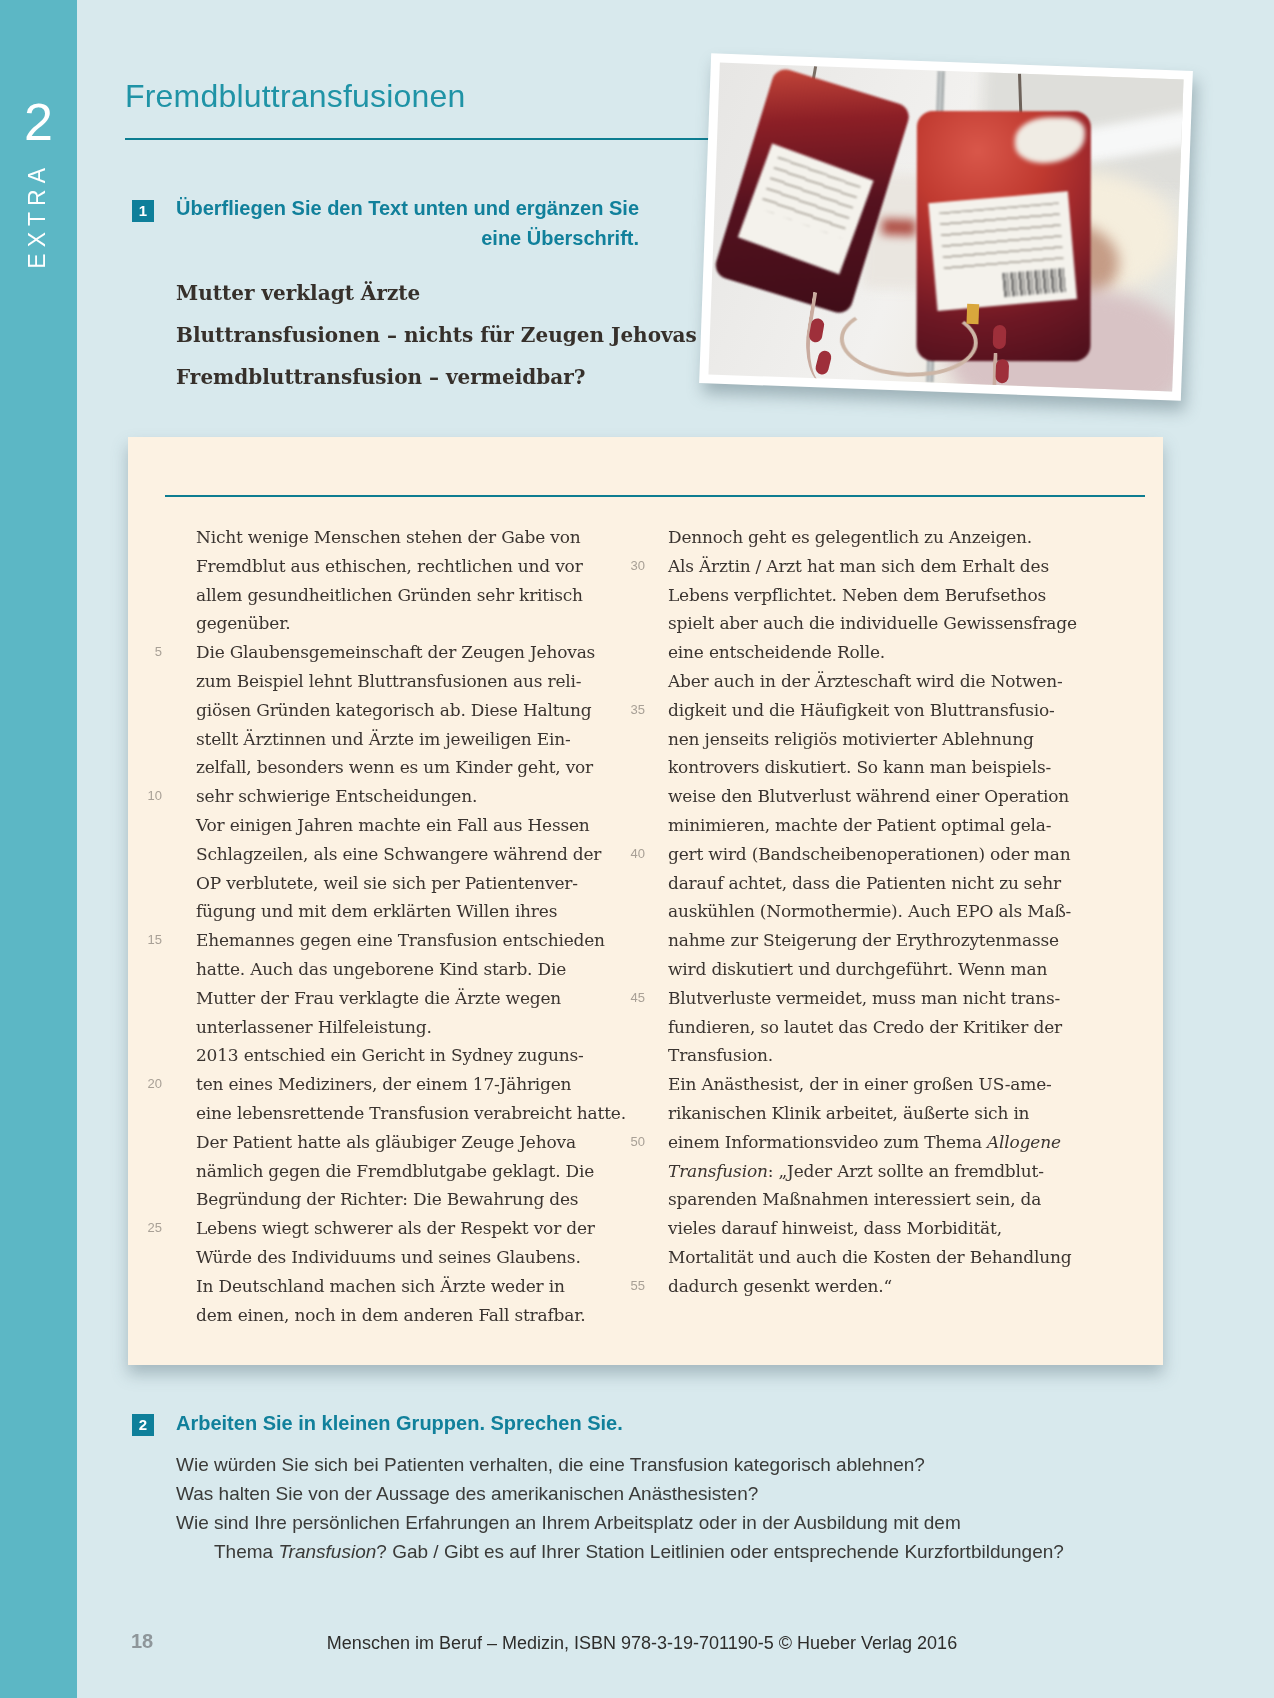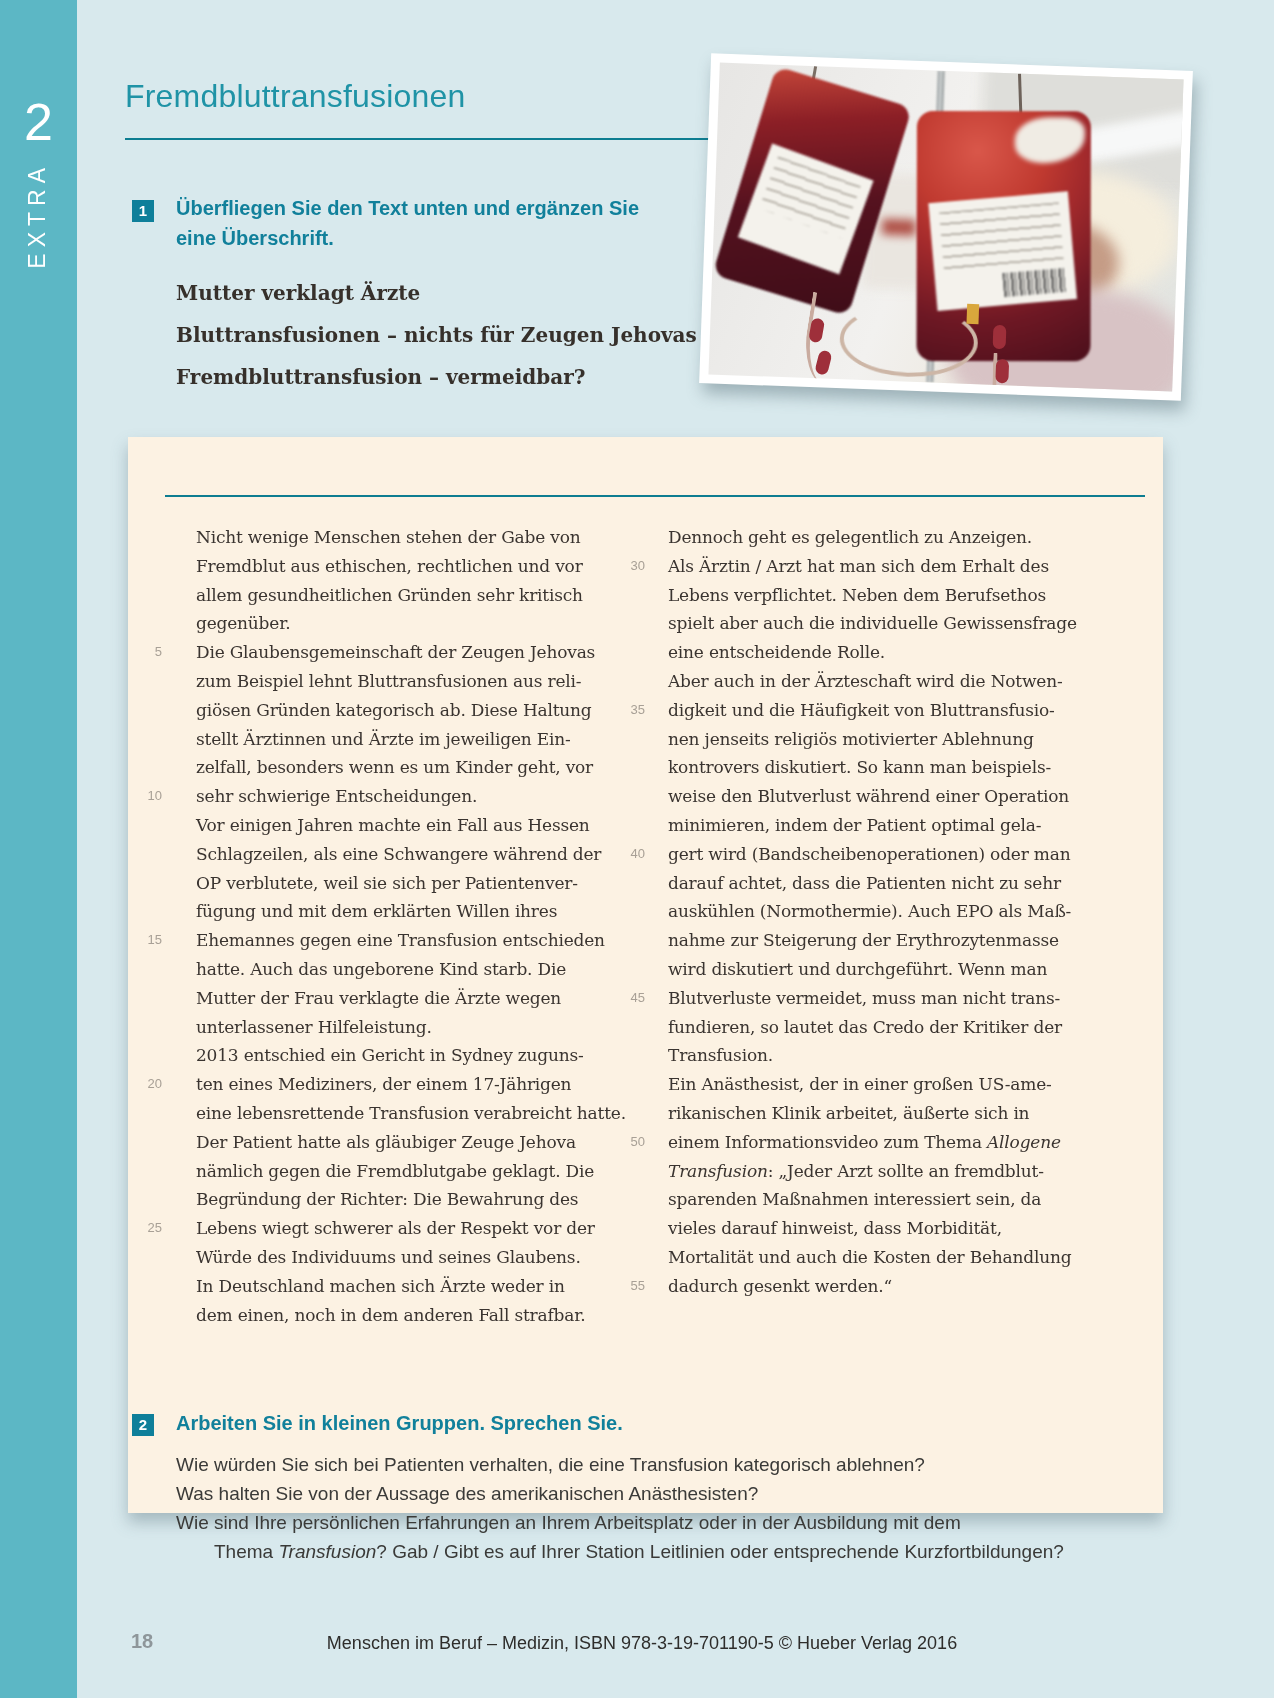--- a/index.html
+++ b/index.html
@@ -24,7 +24,7 @@
   .ex1-badge{left:132px;top:200px;}
   .ex2-badge{left:132px;top:1414px;}
   .ex1-lines{position:absolute;left:176px;top:193px;color:#11809b;font-size:20px;
-       font-weight:bold;}
+       font-weight:bold;text-align:right;}
   .ex1-lines .ex-line{line-height:30px;white-space:nowrap;}
   .ex2-instruction{position:absolute;left:176px;top:1412px;color:#11809b;font-size:20px;
        font-weight:bold;white-space:nowrap;}

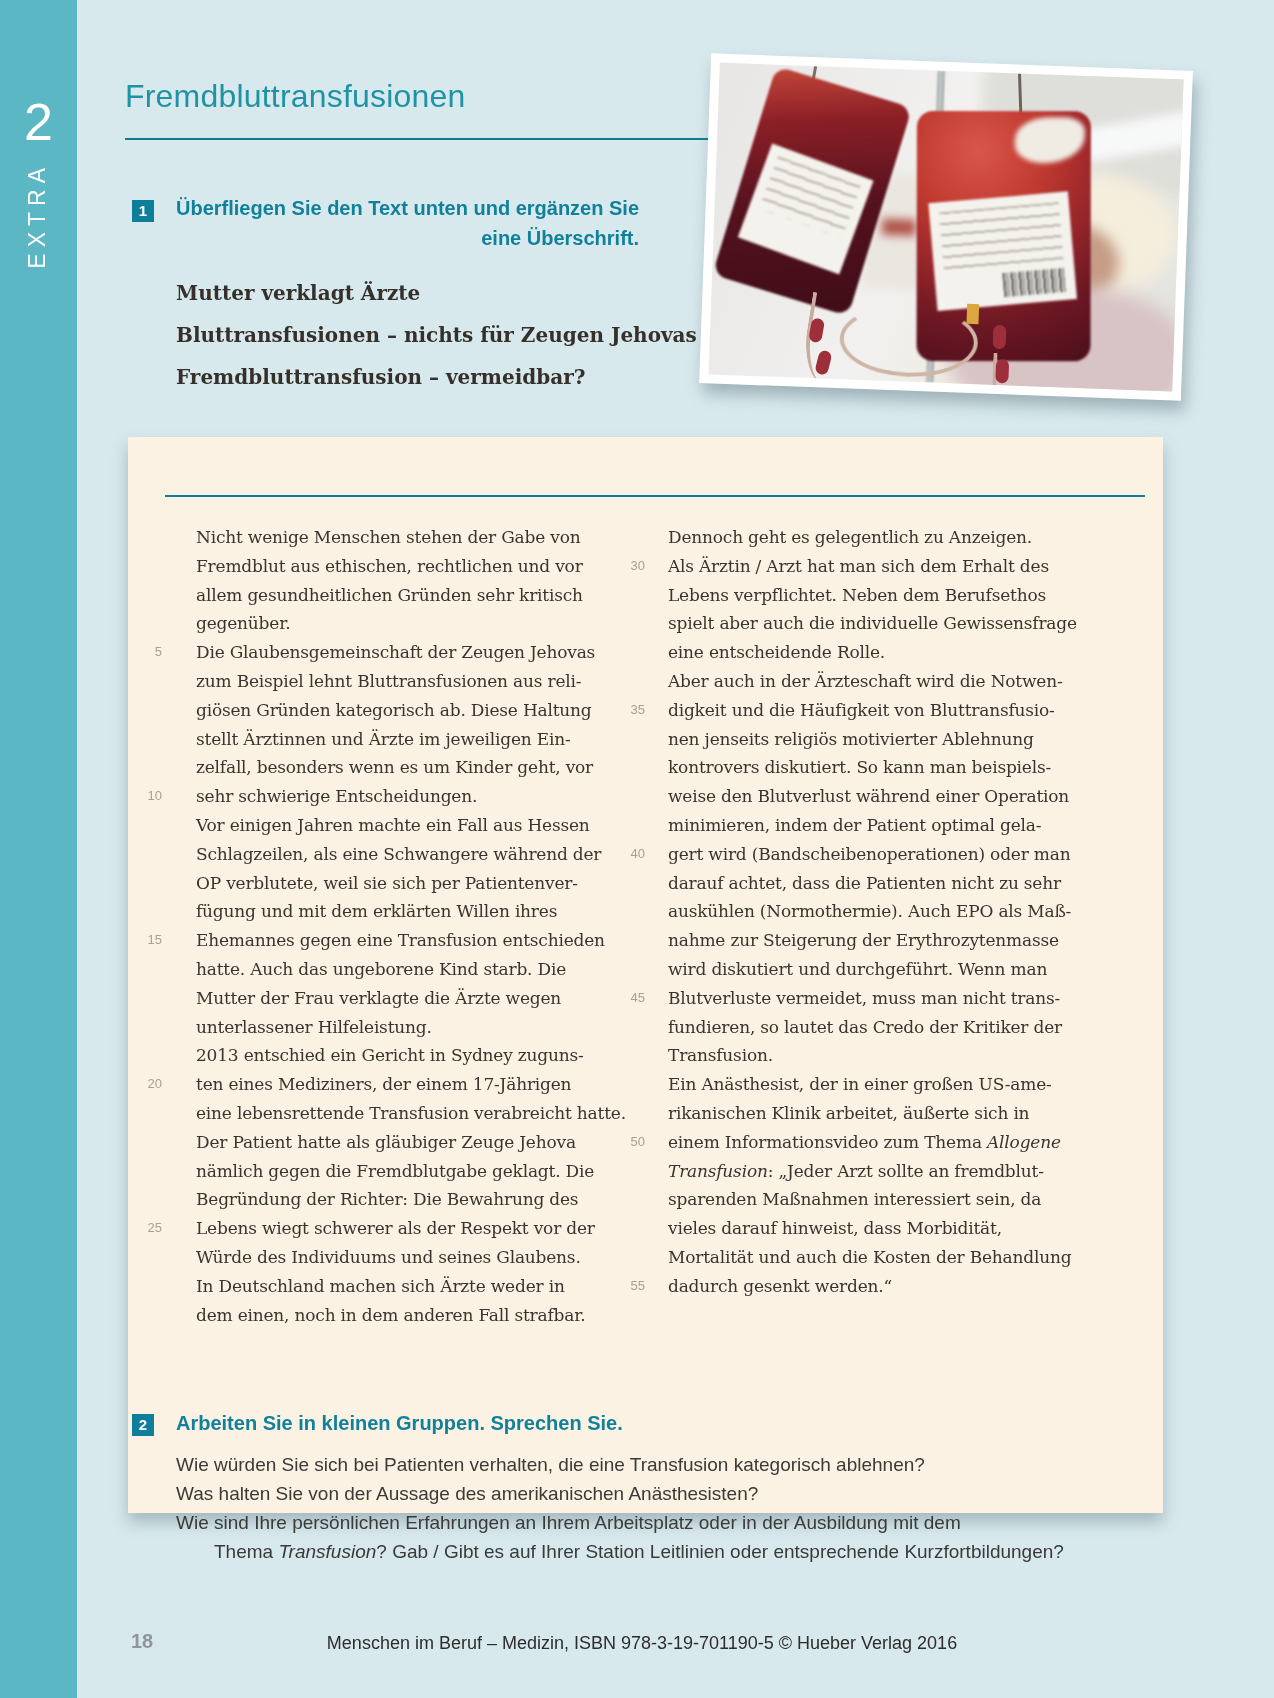--- a/index.html
+++ b/index.html
@@ -89,7 +89,7 @@
   .clamp{position:absolute;left:256px;top:232px;width:12px;height:20px;background:#d9a73c;}
 
   
-  .textbox{position:absolute;left:128px;top:437px;width:1035px;height:1076px;
+  .textbox{position:absolute;left:128px;top:437px;width:1035px;height:928px;
        background:#fcf2e3;box-shadow:0 9px 15px rgba(70,95,105,0.35);}
   .textbox-rule{position:absolute;left:37px;top:58px;width:980px;height:2px;background:#0d7d91;}
   .col{position:absolute;top:86px;}

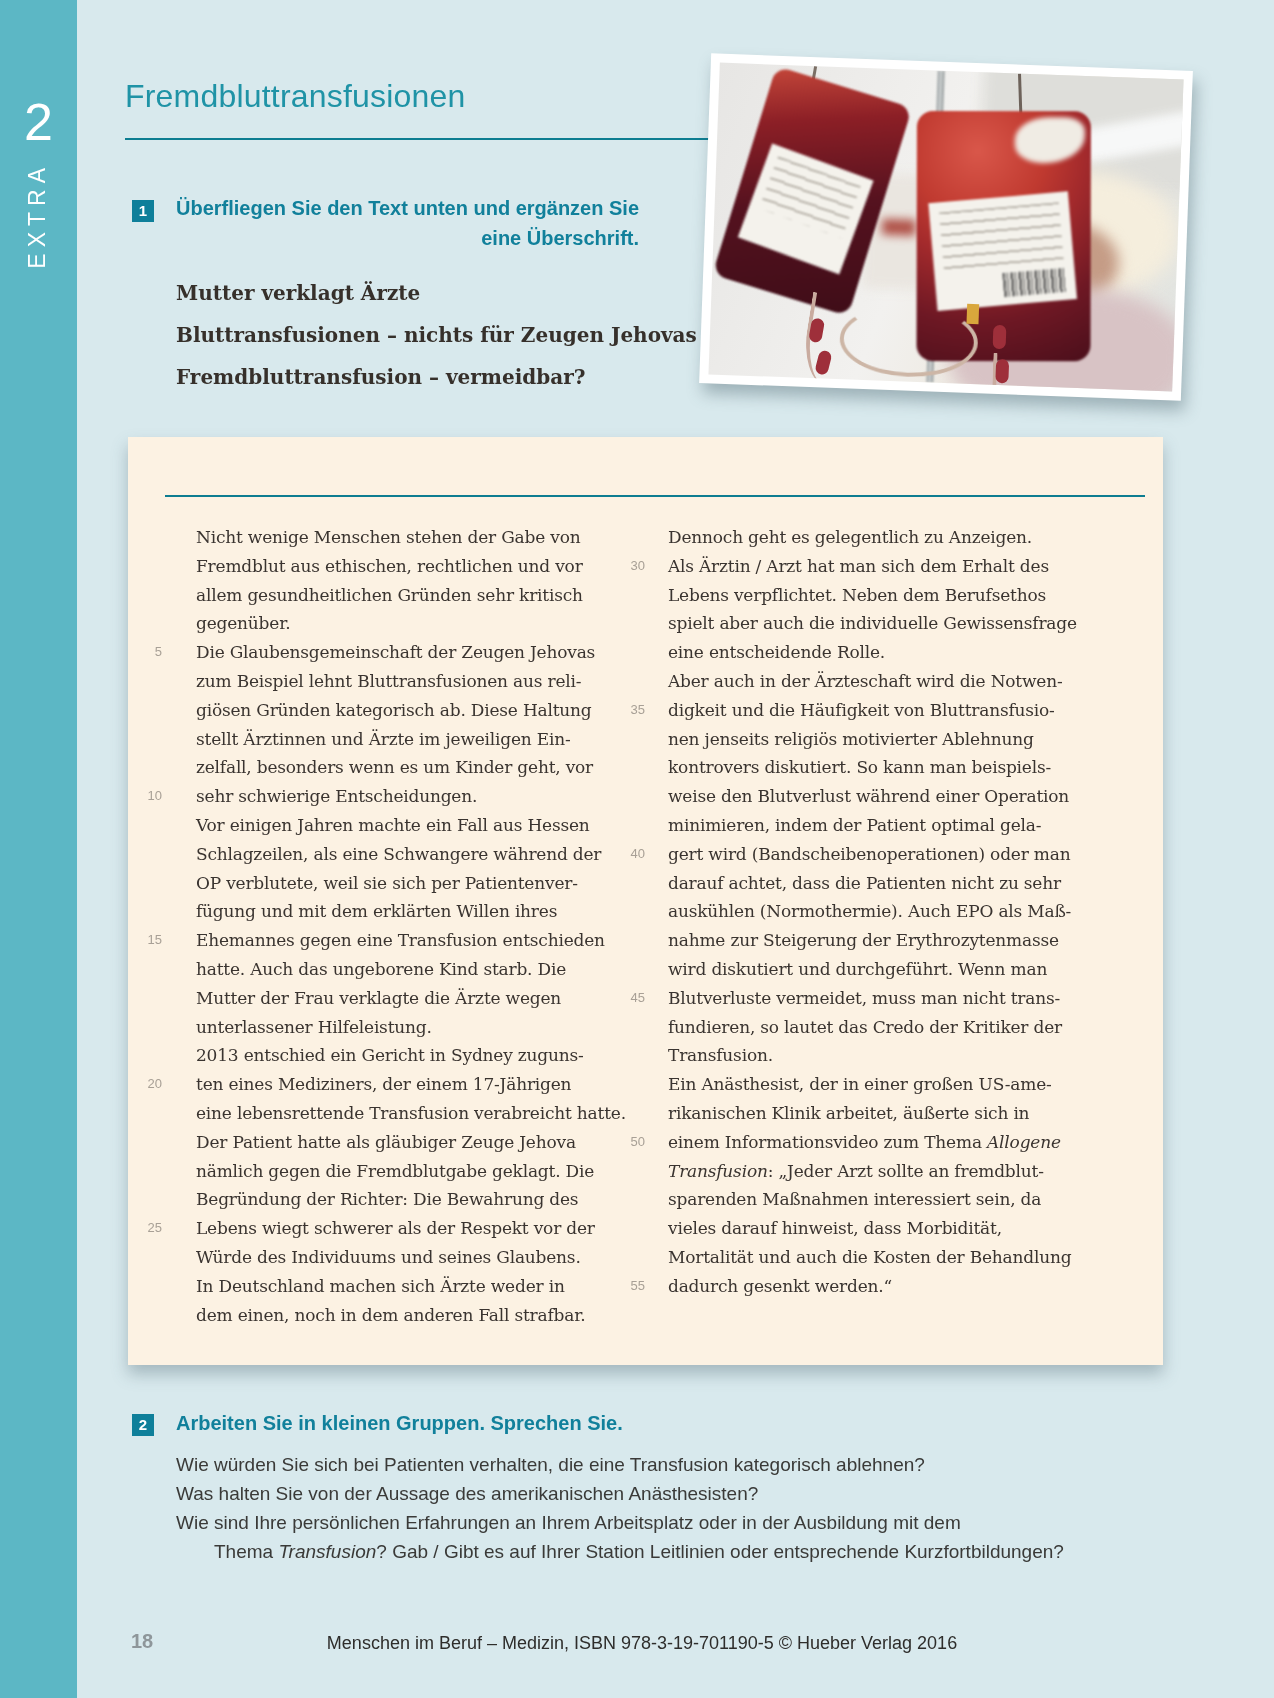--- a/index.html
+++ b/index.html
@@ -329,7 +329,7 @@
       </div>
       <div class="trow">
         <span class="ln"></span>
-        <span class="lt">minimieren, indem der Patient optimal gela-</span>
+        <span class="lt">minimieren, machte der Patient optimal gela-</span>
       </div>
       <div class="trow">
         <span class="ln">40</span>

